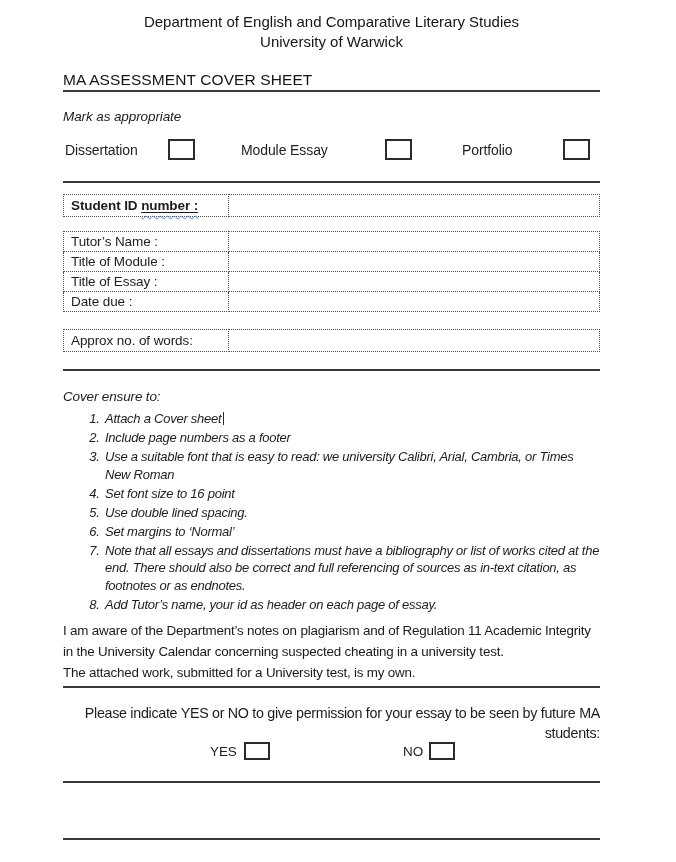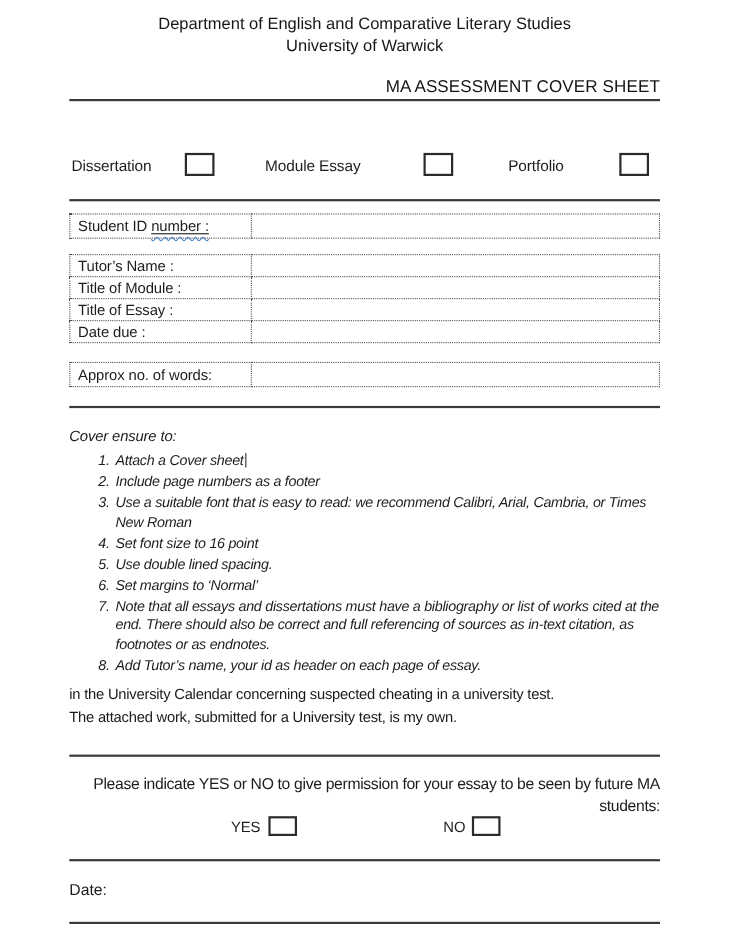--- a/index.html
+++ b/index.html
@@ -18,7 +18,7 @@
 
   
   .b-header { top: 12px; text-align: center; font-size: 15px; line-height: 20px; color: #161616; }
-  .b-title  { top: 71px; text-align: right; font-size: 15.5px; letter-spacing: 0.1px; color: #141414; }
+  .b-title  { top: 71px; text-align: left; font-size: 15.5px; letter-spacing: 0.1px; color: #141414; }
 
   .b-mark { top: 109px; font-style: italic; font-size: 13.5px; letter-spacing: -0.1px; }
 

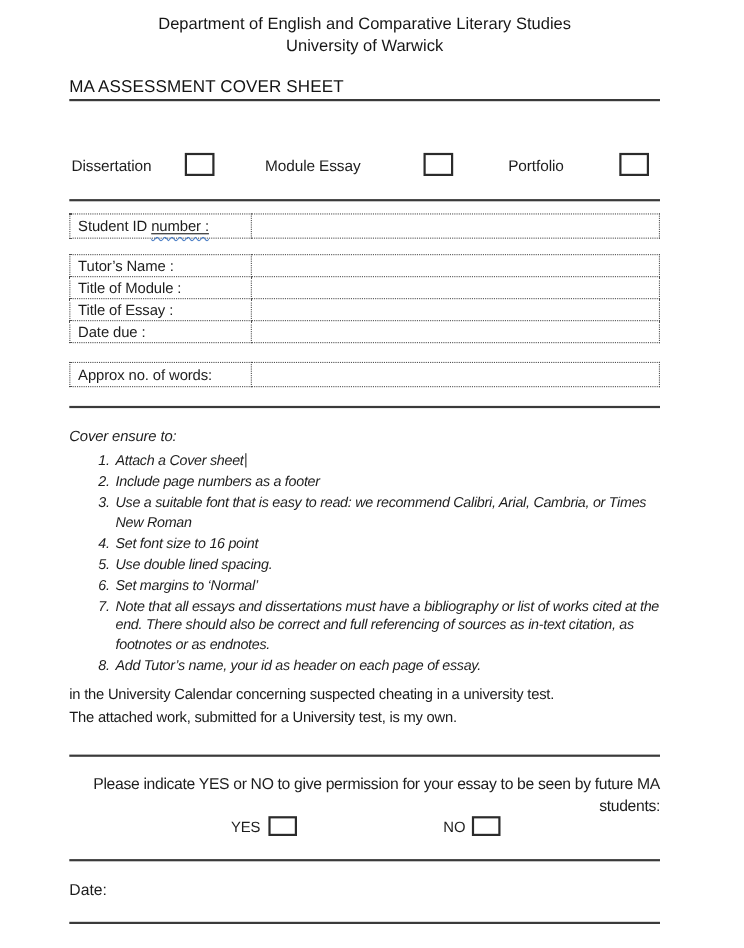--- a/index.html
+++ b/index.html
@@ -79,6 +79,7 @@
   <div class="abs b-title">MA ASSESSMENT COVER SHEET</div>
   <div class="rule r-title"></div>
 
+  <div class="abs b-mark">Mark as appropriate</div>
 
   <div class="abs b-types">
     <span class="lbl" style="left:2px">Dissertation</span>

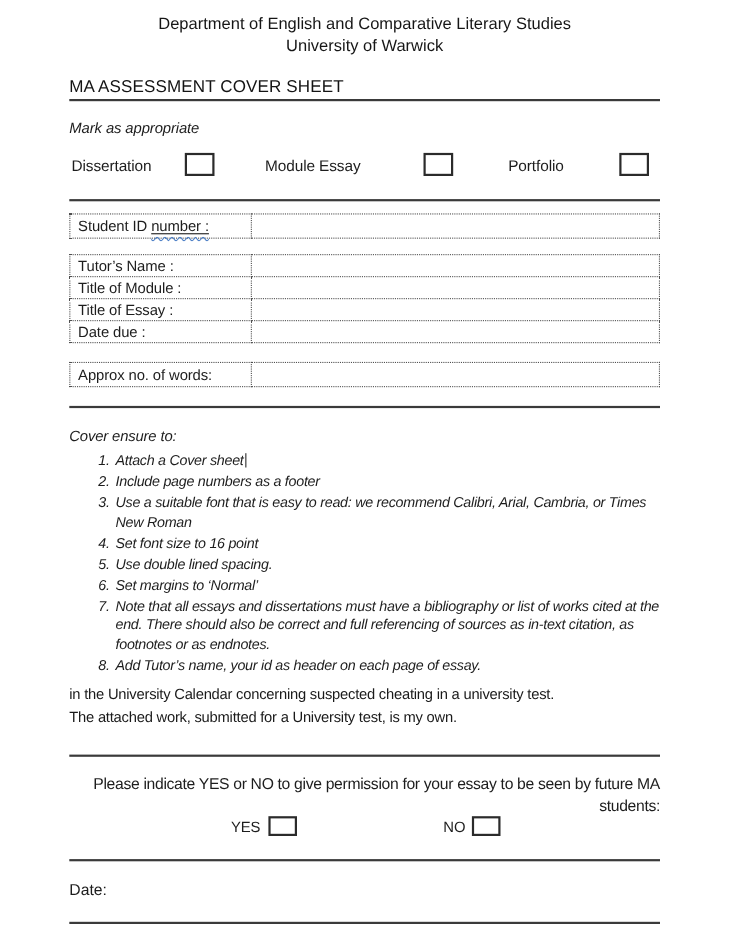--- a/index.html
+++ b/index.html
@@ -31,7 +31,7 @@
   .dtable { border-collapse: collapse; width: 537px; table-layout: fixed; }
   .dtable td { border: 1px dotted #4f4f4f; font-size: 13.5px; padding: 2px 0 2px 7px; letter-spacing: -0.1px; vertical-align: middle; }
   .dtable td.lab { width: 165px; }
-  .b-student { top: 194px; } .b-student td { height: 22px; }
+  .b-student { top: 194px; font-weight: bold; } .b-student td { height: 22px; }
   .b-main    { top: 231px; } .b-main td { height: 19px; }
   .b-approx  { top: 329px; } .b-approx td { height: 22px; margin-left: 16px; }
 

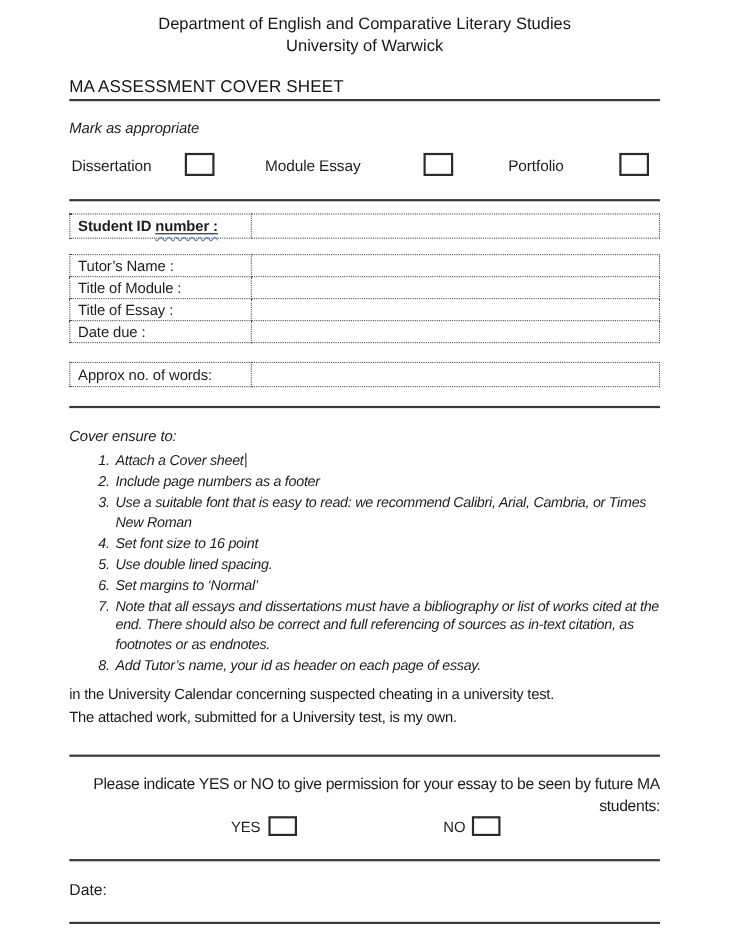--- a/index.html
+++ b/index.html
@@ -136,7 +136,7 @@
     <ol>
       <li><span>Attach a Cover sheet</span><span class="caret"></span></li>
       <li>Include page numbers as a footer</li>
-      <li>Use a suitable font that is easy to read: we recommend Calibri, Arial, Cambria, or Times New Roman</li>
+      <li>Use a suitable font that is easy to read: we university Calibri, Arial, Cambria, or Times New Roman</li>
       <li>Set font size to 16 point</li>
       <li>Use double lined spacing.</li>
       <li>Set margins to ‘Normal’</li>

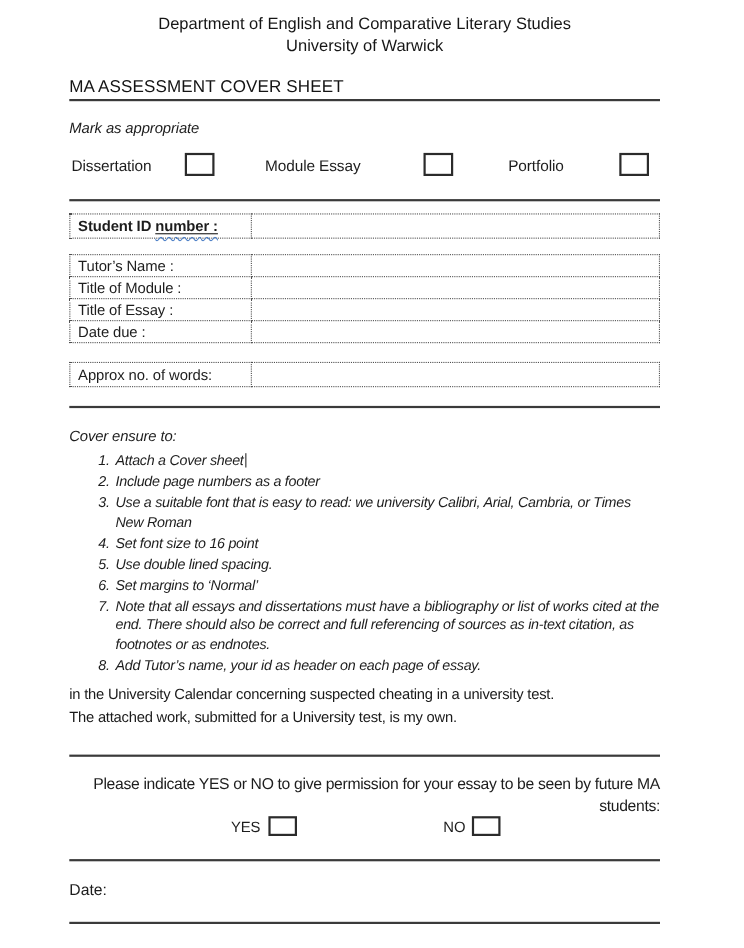--- a/index.html
+++ b/index.html
@@ -146,6 +146,7 @@
   </div>
 
   <div class="abs b-declaration">
+    <span class="line">I am aware of the Department’s notes on plagiarism and of Regulation 11 Academic Integrity</span>
     <span class="line">in the University Calendar concerning suspected cheating in a university test.</span>
     <span class="line">The attached work, submitted for a University test, is my own.</span>
   </div>

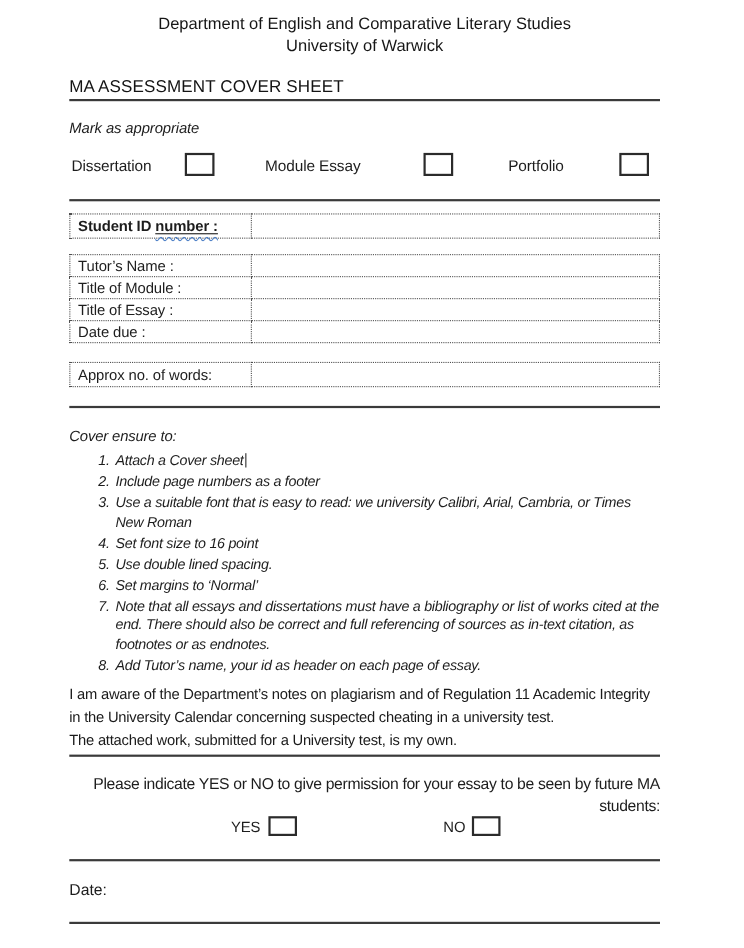--- a/index.html
+++ b/index.html
@@ -164,7 +164,6 @@
   </div>
   <div class="rule r-yesno"></div>
 
-  <div class="abs b-date">Date:</div>
   <div class="rule r-bottom"></div>
 
 </div>

